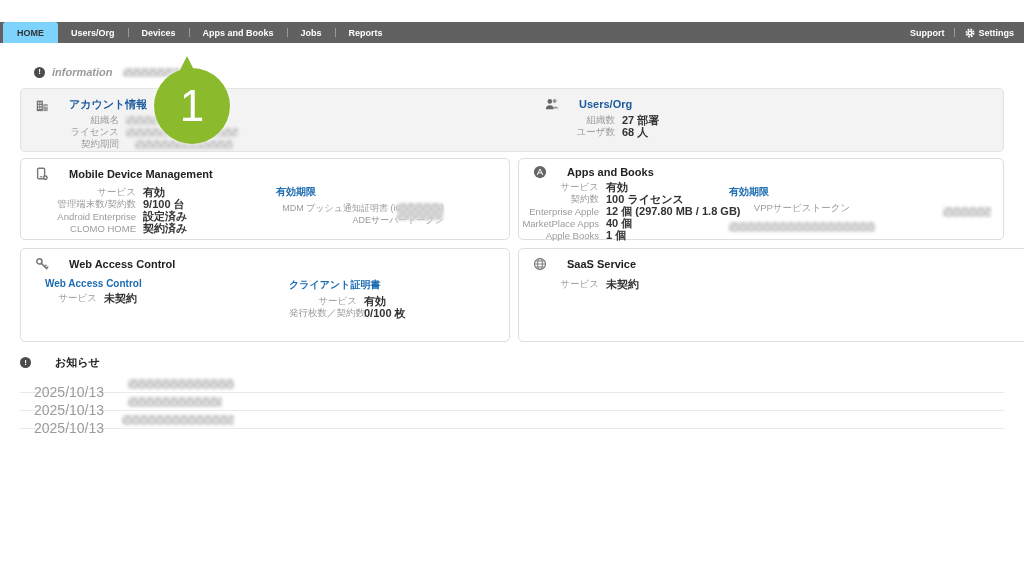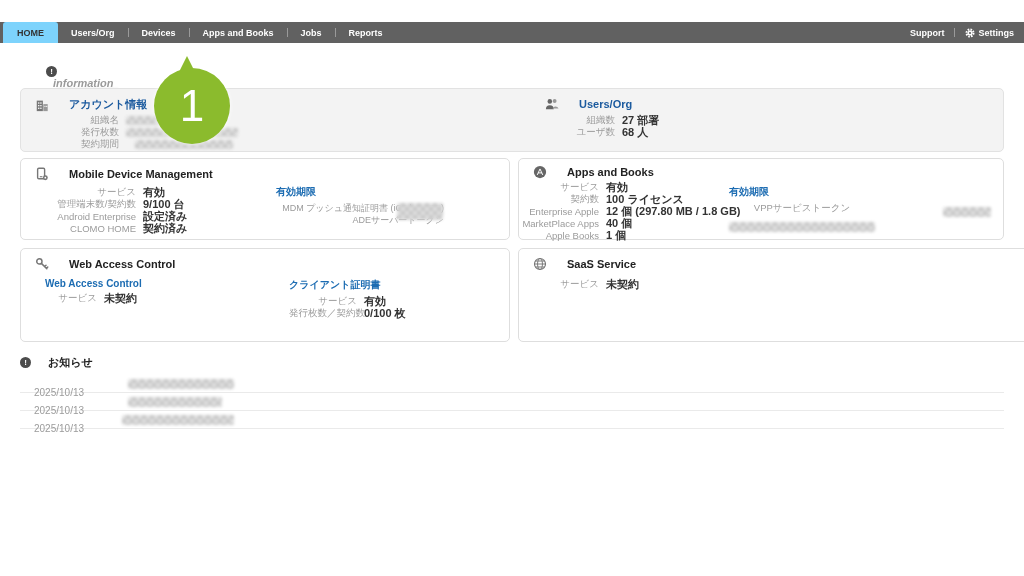--- a/index.html
+++ b/index.html
@@ -27,7 +27,7 @@
   .nav-right .tab{padding:0 10px;}
   .gear-svg{width:10px;height:10px;margin-right:3px;}
   
-  .info-line{position:absolute;left:46px;top:66px;display:flex;align-items:flex-start;flex-direction:column;}
+  .info-line{position:absolute;left:34px;top:66px;display:flex;align-items:center;}
   .badge-icon{
     width:11px;height:11px;border-radius:50%;background:#4c4c4c;color:#fff;
     font-size:8px;font-weight:bold;display:inline-flex;align-items:center;justify-content:center;

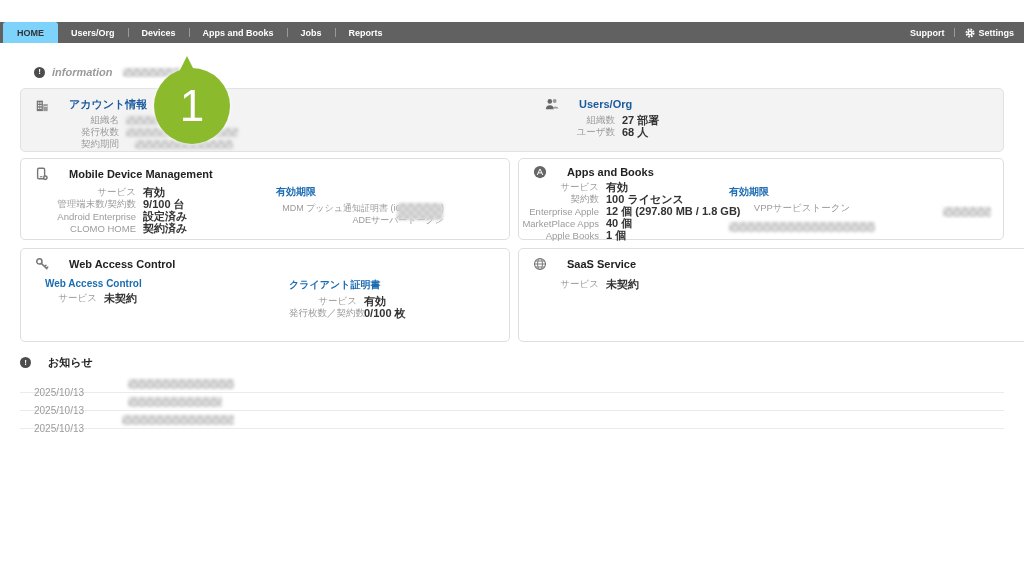--- a/index.html
+++ b/index.html
@@ -139,7 +139,7 @@
       <span class="redacted" style="width:64px;height:9px;margin-left:7px;"></span>
     </div>
     <div class="row">
-      <span class="lbl" style="width:84px;">発行枚数</span>
+      <span class="lbl" style="width:84px;">ライセンス</span>
       <span class="redacted" style="width:112px;height:9px;margin-left:7px;"></span>
     </div>
     <div class="row">

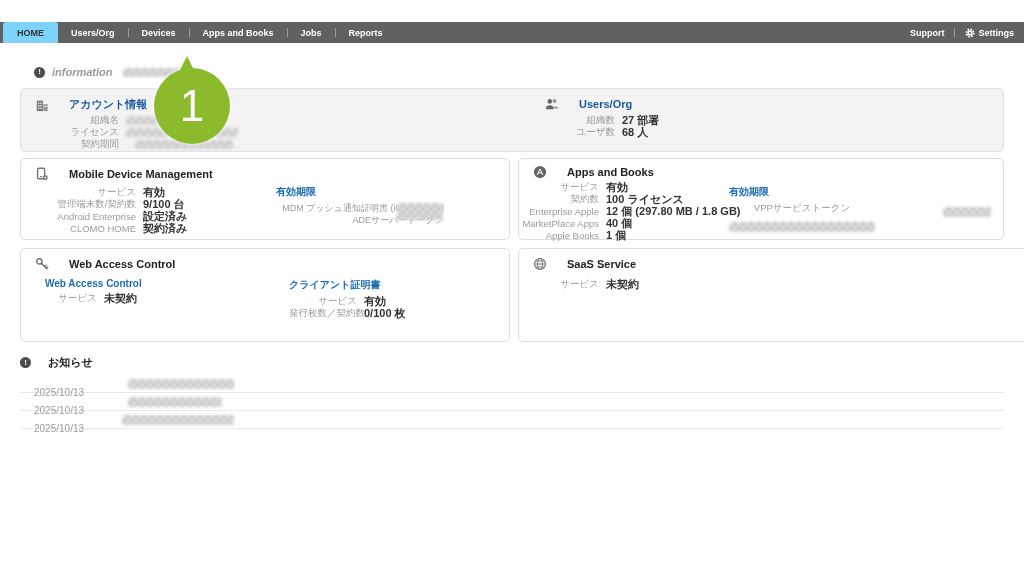--- a/index.html
+++ b/index.html
@@ -67,7 +67,7 @@
   .blue-link{font-size:10px;font-weight:bold;color:#1c6cb2;cursor:pointer;white-space:nowrap;}
   
   .news{position:absolute;left:20px;top:355px;width:984px;}
-  .news-header{display:flex;align-items:center;gap:17px;}
+  .news-header{display:flex;align-items:center;gap:24px;}
   .news-title{font-size:11px;font-weight:bold;color:#222;}
   .news-list{margin-top:5px;}
   .news-row{display:flex;align-items:center;height:17px;border-bottom:1px solid #eaeaea;cursor:pointer;}

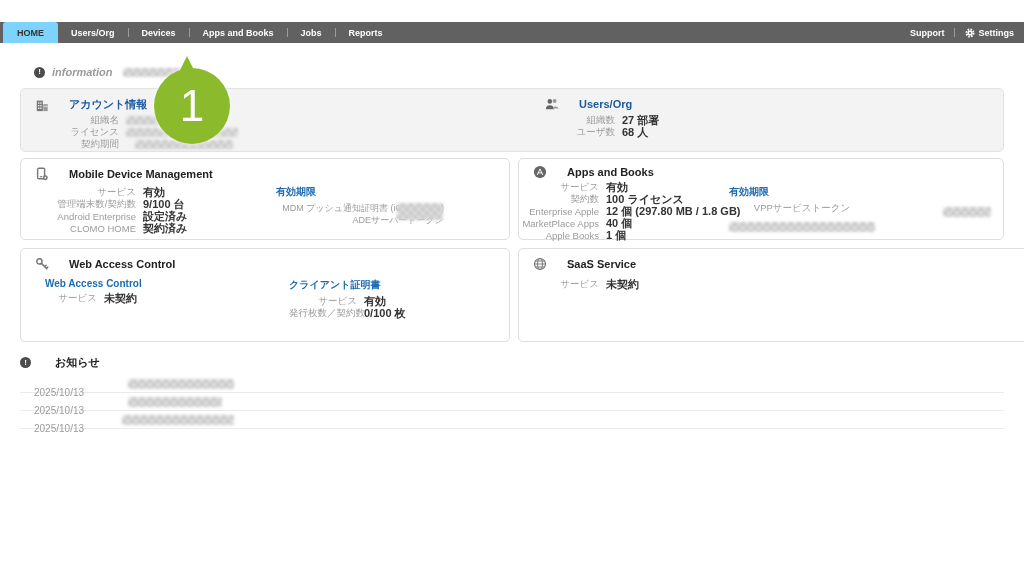--- a/index.html
+++ b/index.html
@@ -71,7 +71,7 @@
   .news-title{font-size:11px;font-weight:bold;color:#222;}
   .news-list{margin-top:5px;}
   .news-row{display:flex;align-items:center;height:17px;border-bottom:1px solid #eaeaea;cursor:pointer;}
-  .news-date{font-size:10px;color:#9b9b9b;margin-left:14px;width:62px;flex:0 0 auto;margin-top:17px;}
+  .news-date{font-size:14px;color:#9b9b9b;margin-left:14px;width:62px;flex:0 0 auto;margin-top:17px;}
   .stack{display:block;}
 </style>
 </head>

